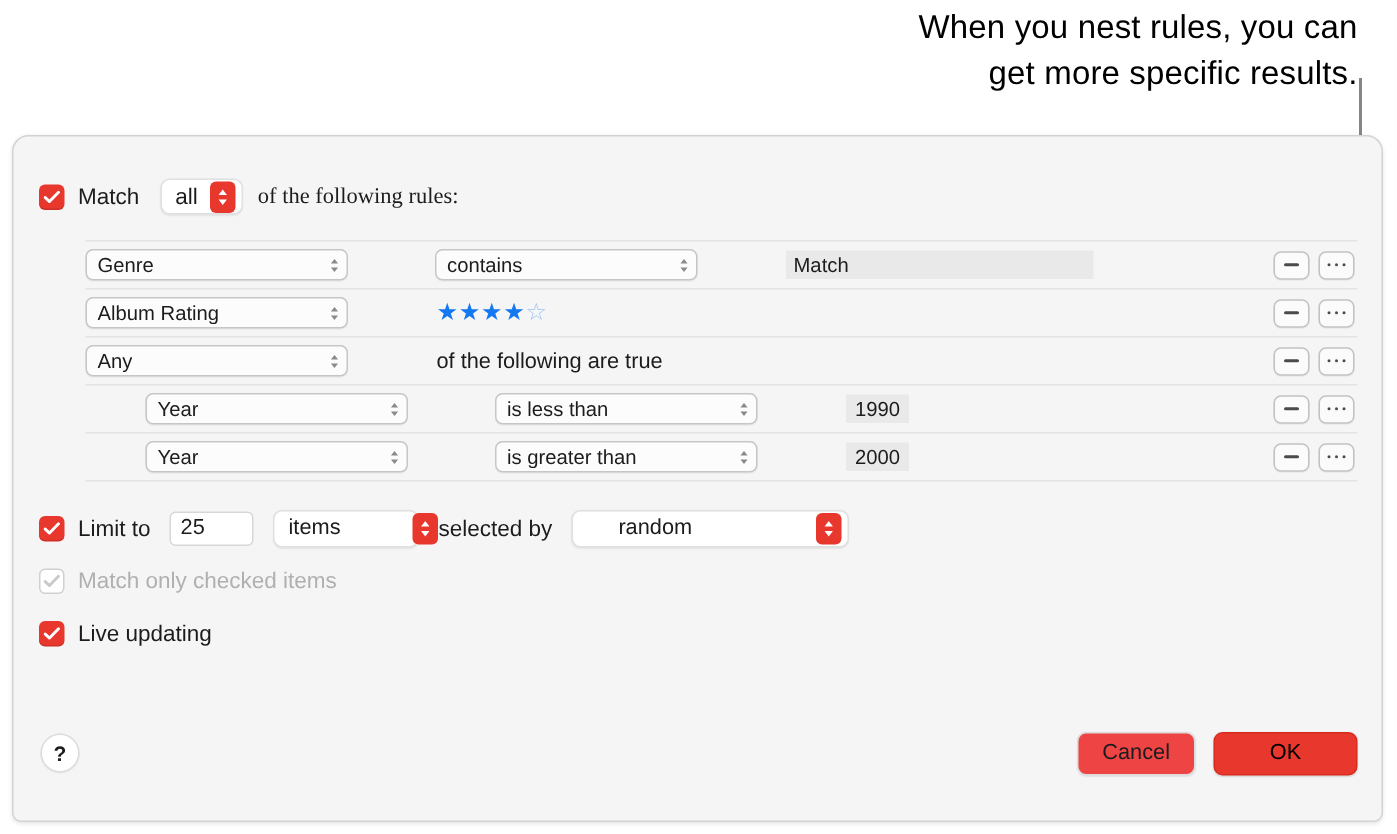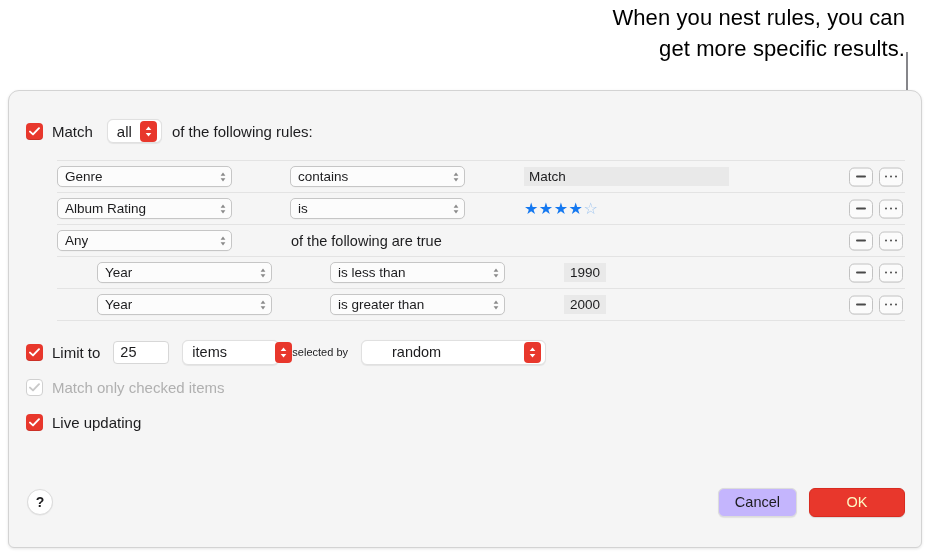--- a/index.html
+++ b/index.html
@@ -85,7 +85,7 @@
     color: #1c1c1e;
   }
   .match-row .lbl { margin-left: 9px; }
-  .match-row .lbl2 { margin-left: 10px; }
+  .match-row .lbl2 { margin-left: 10px; font-family: Liberation Serif, serif; }
 
   
   .cb {

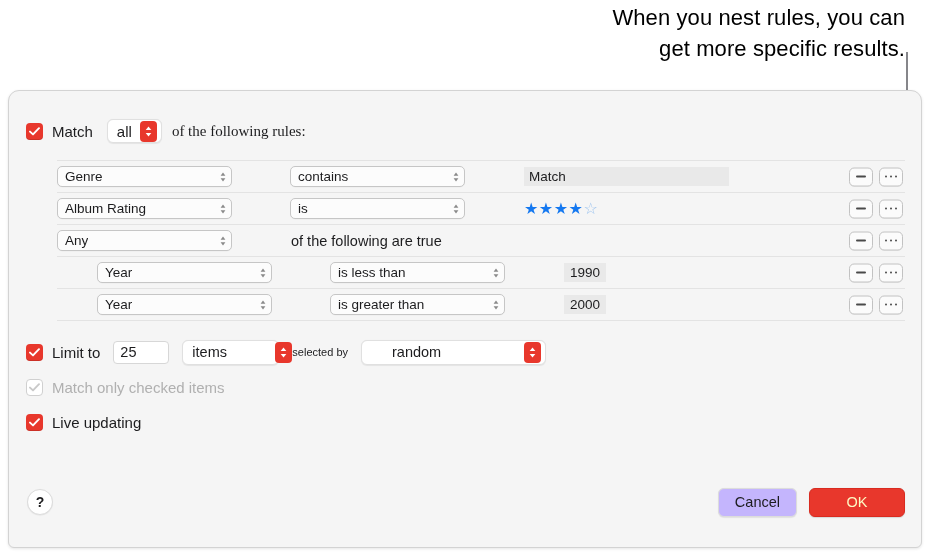--- a/index.html
+++ b/index.html
@@ -371,15 +371,6 @@
                 </svg>
             </span>
           </span>
-          <span class="sel sel-op">
-            <span class="txt">is</span>
-            <span class="chev">
-              <svg width="8" height="12" viewBox="0 0 8 12">
-                  <path d="M4 1.6 L6.4 4.7 L1.6 4.7 Z" fill="#8a8a8a"></path>
-                  <path d="M4 10.4 L6.4 7.3 L1.6 7.3 Z" fill="#8a8a8a"></path>
-                </svg>
-            </span>
-          </span>
           <span class="stars">
             <span class="on">★</span>
             <span class="on">★</span>

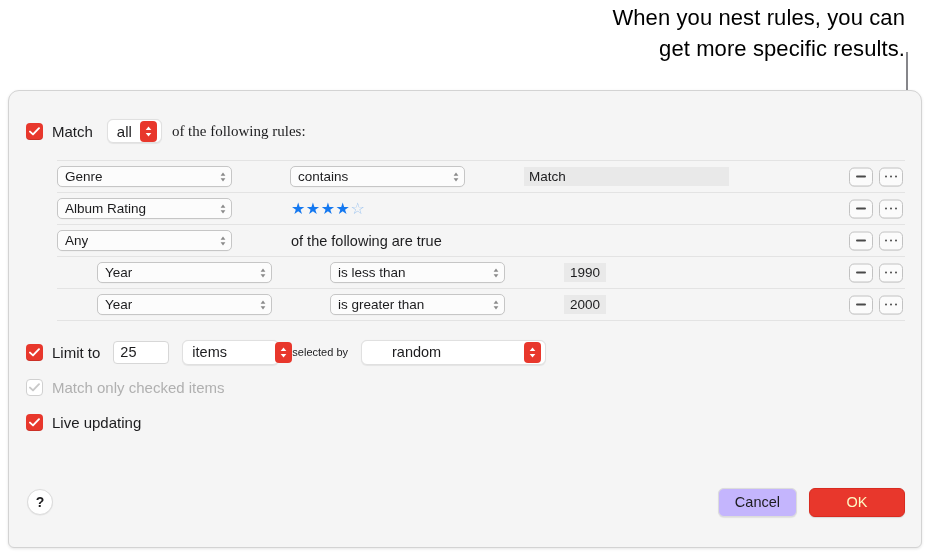--- a/index.html
+++ b/index.html
@@ -247,7 +247,7 @@
   }
   .popup-items { width: 97px; gap: 48px; }
   .popup-random { width: 185px; padding-left: 30px; }
-  .mid-label { margin-left: 13px; font-size: 11px; }
+  .mid-label { margin-left: 13px; font-size: 15px; }
 
   
   .footer {

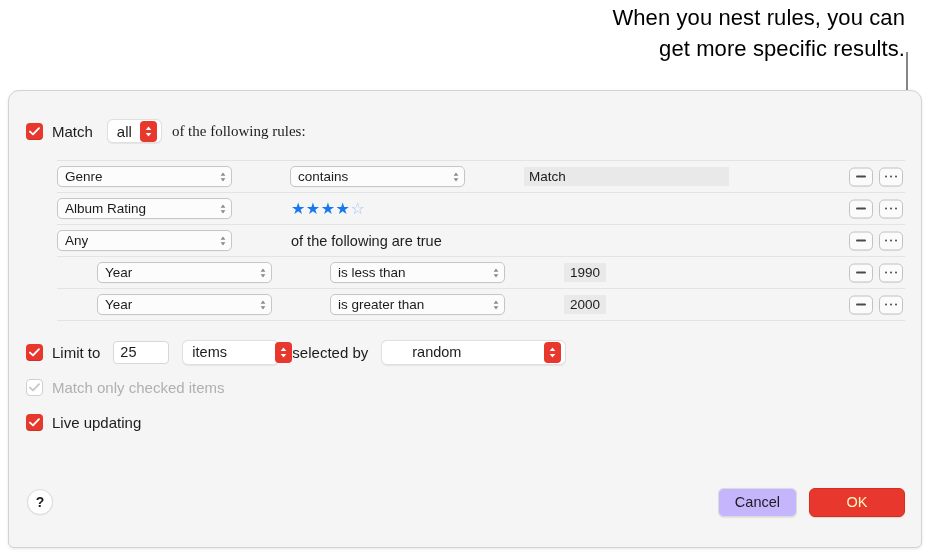--- a/index.html
+++ b/index.html
@@ -275,7 +275,7 @@
     min-width: 78px;
   }
   .btn-cancel {
-    background: #c4b5fd;
+    background: #ef4444;
     border: 1px solid #dcdcdc;
     color: #1c1c1e;
     box-shadow: 0 0.5px 1px rgba(0,0,0,0.08);

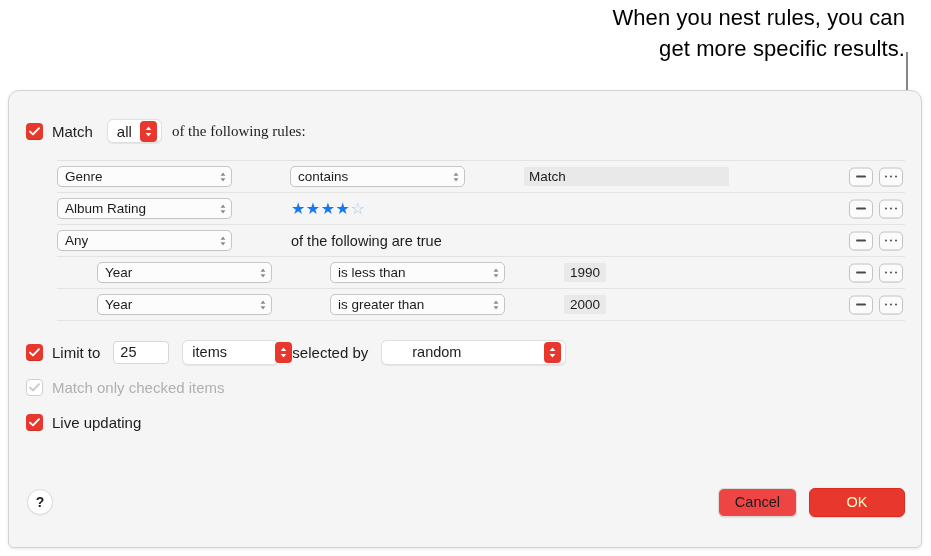--- a/index.html
+++ b/index.html
@@ -283,7 +283,7 @@
   }
   .btn-ok {
     background: #e8372c;
-    color: #fef9c3;
+    color: #000000;
     border: 1px solid #d92b20;
     min-width: 96px;
     box-shadow: 0 0.5px 1px rgba(0,0,0,0.12);

